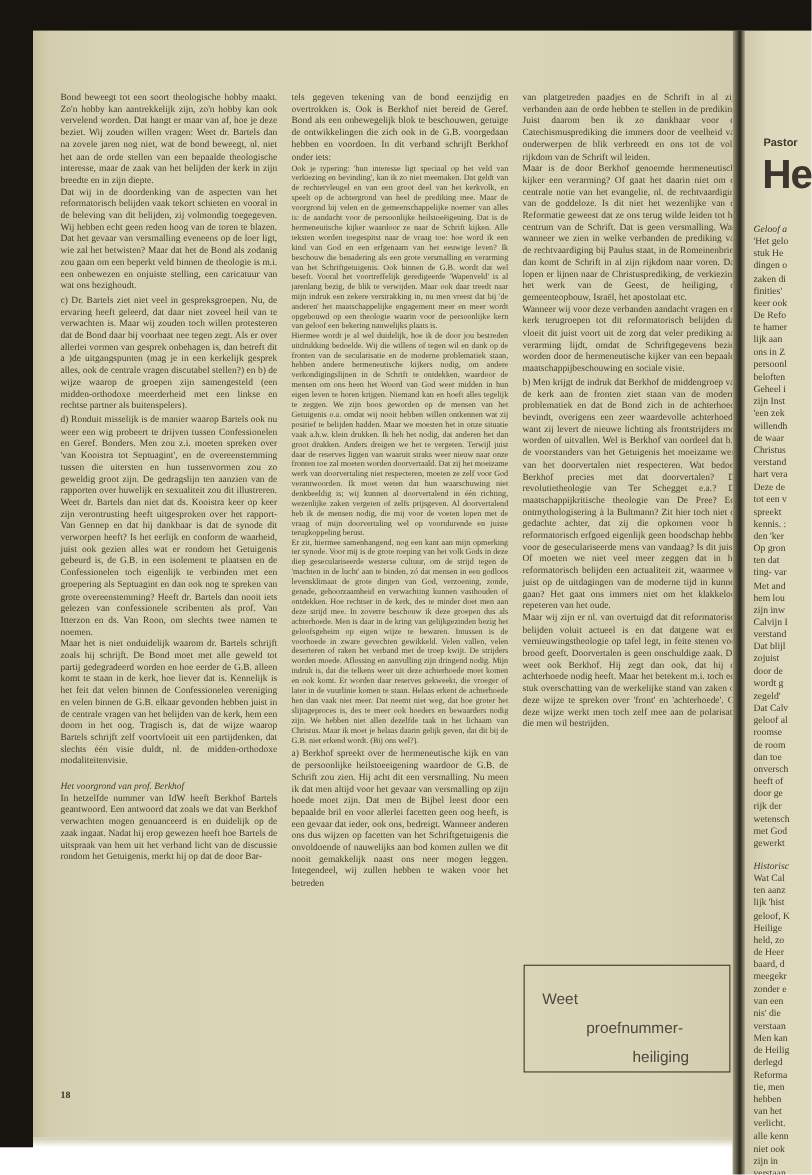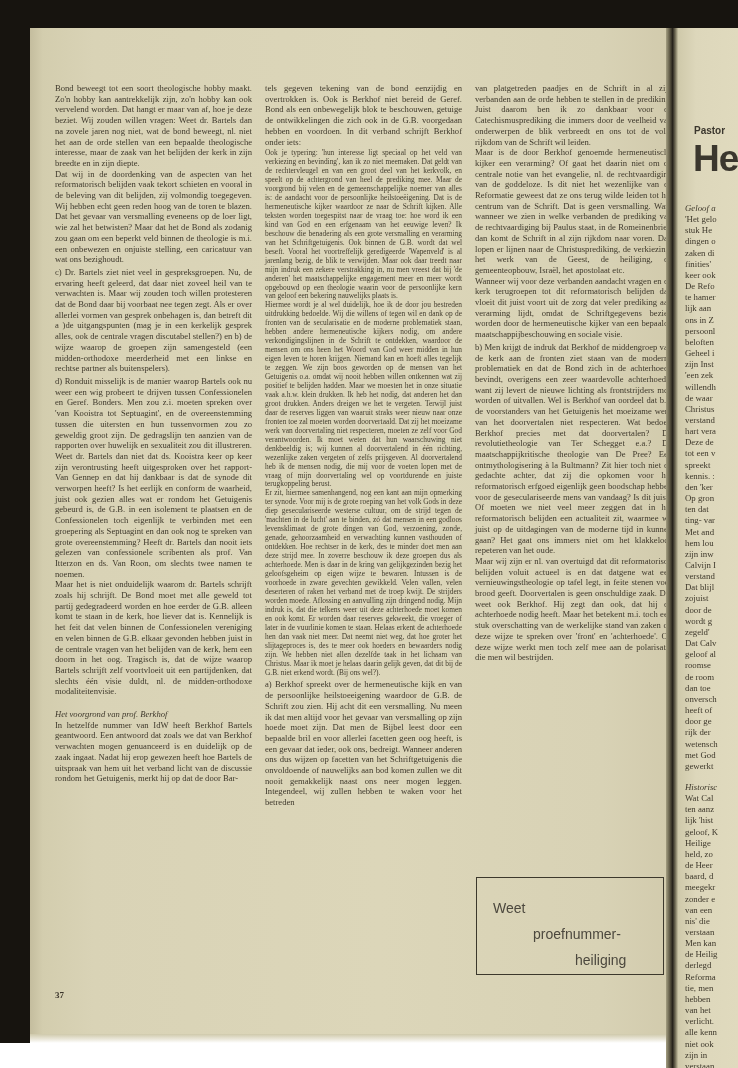--- a/index.html
+++ b/index.html
@@ -82,7 +82,7 @@
       <p>Maar wij zijn er nl. van overtuigd dat dit reformatorisch belijden voluit actueel is en dat datgene wat een vernieuwingstheologie op tafel legt, in feite stenen voor brood geeft. Doorvertalen is geen onschuldige zaak. Dat weet ook Berkhof. Hij zegt dan ook, dat hij de achterhoede nodig heeft. Maar het betekent m.i. toch een stuk overschatting van de werkelijke stand van zaken op deze wijze te spreken over 'front' en 'achterhoede'. Op deze wijze werkt men toch zelf mee aan de polarisatie die men wil bestrijden.</p>
     </div>
 
-    <div class="pagenum">37</div>
+    <div class="pagenum">18</div>
 
     <div class="promo-box">
         <div>Weet</div>

